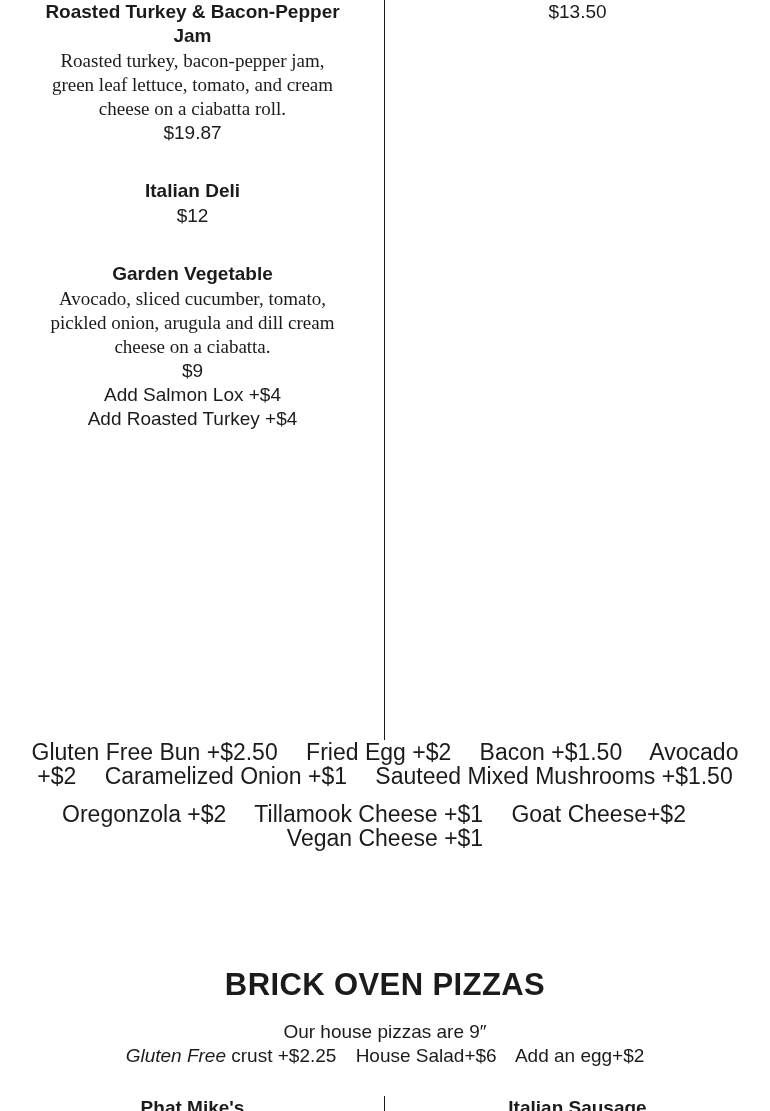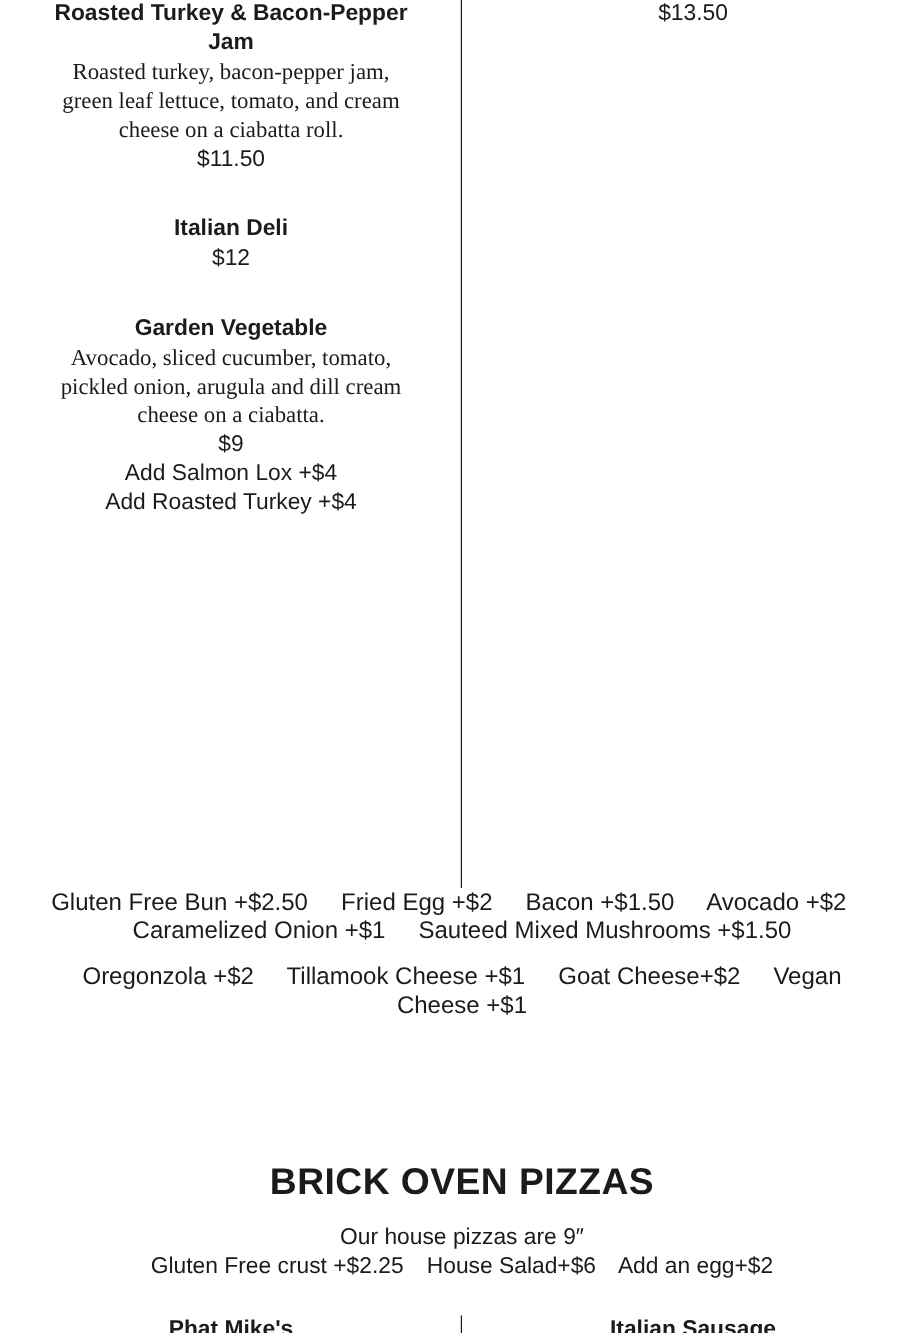--- a/index.html
+++ b/index.html
@@ -172,7 +172,7 @@
       <div class="item">
         <div class="item-name">Roasted Turkey &amp; Bacon-Pepper Jam</div>
         <div class="item-desc">Roasted turkey, bacon-pepper jam, green leaf lettuce, tomato, and cream cheese on a ciabatta roll.</div>
-        <div class="item-price">$11.50</div>
+        <div class="item-price">$19.87</div>
       </div>
 
       <div class="item">

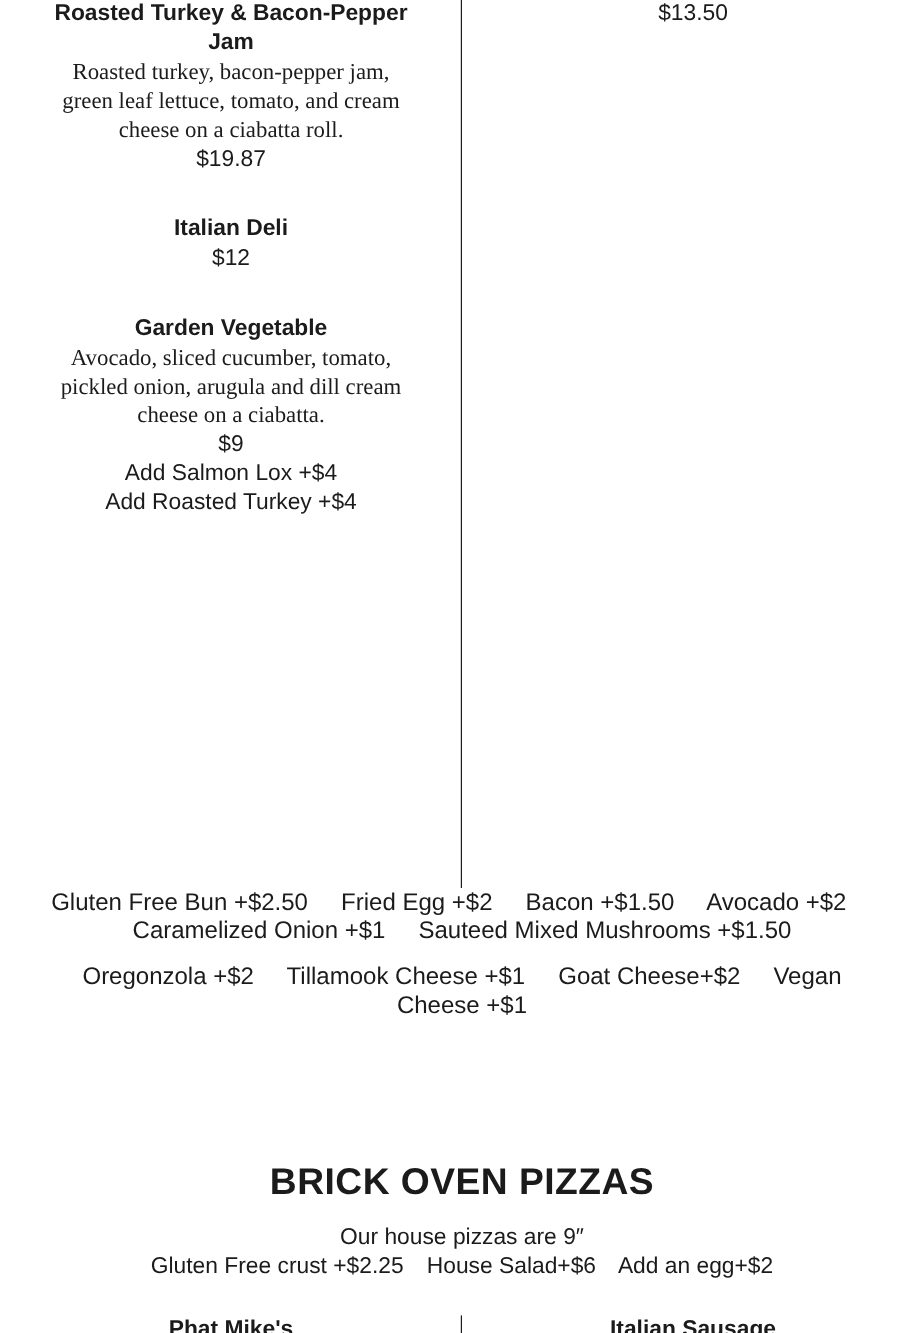--- a/index.html
+++ b/index.html
@@ -86,7 +86,7 @@
     margin-bottom: 11px;
   }
   .addons-row {
-    font-size: 20px;
+    font-size: 23px;
     line-height: 24px;
     padding: 0 24px;
   }

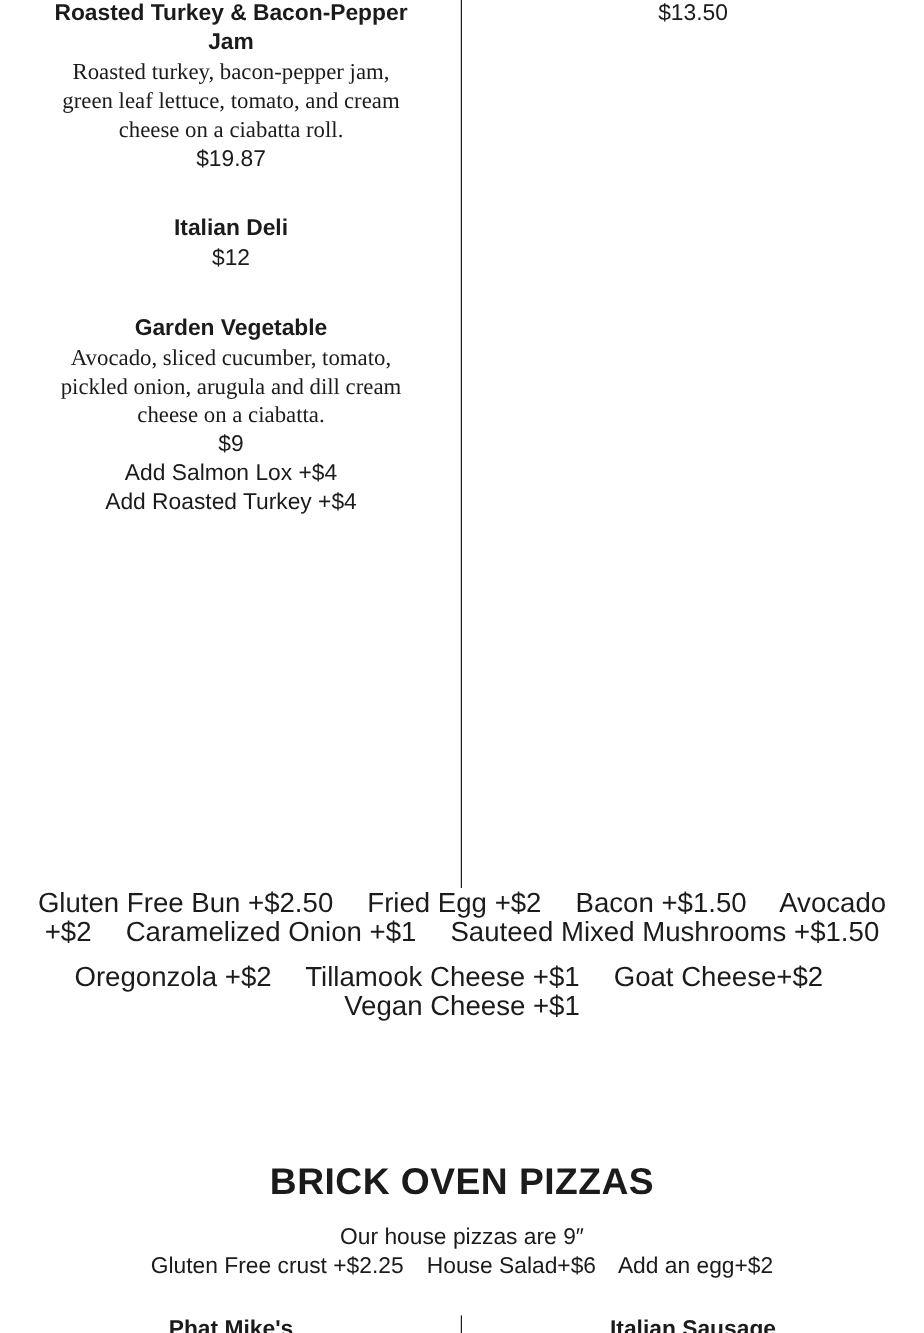--- a/index.html
+++ b/index.html
@@ -124,6 +124,7 @@
     line-height: 24px;
   }
   .pizzas-sub2 .gf {
+    font-style: italic;
   }
   .pizzas-sub2 .gap {
     display: inline-block;

